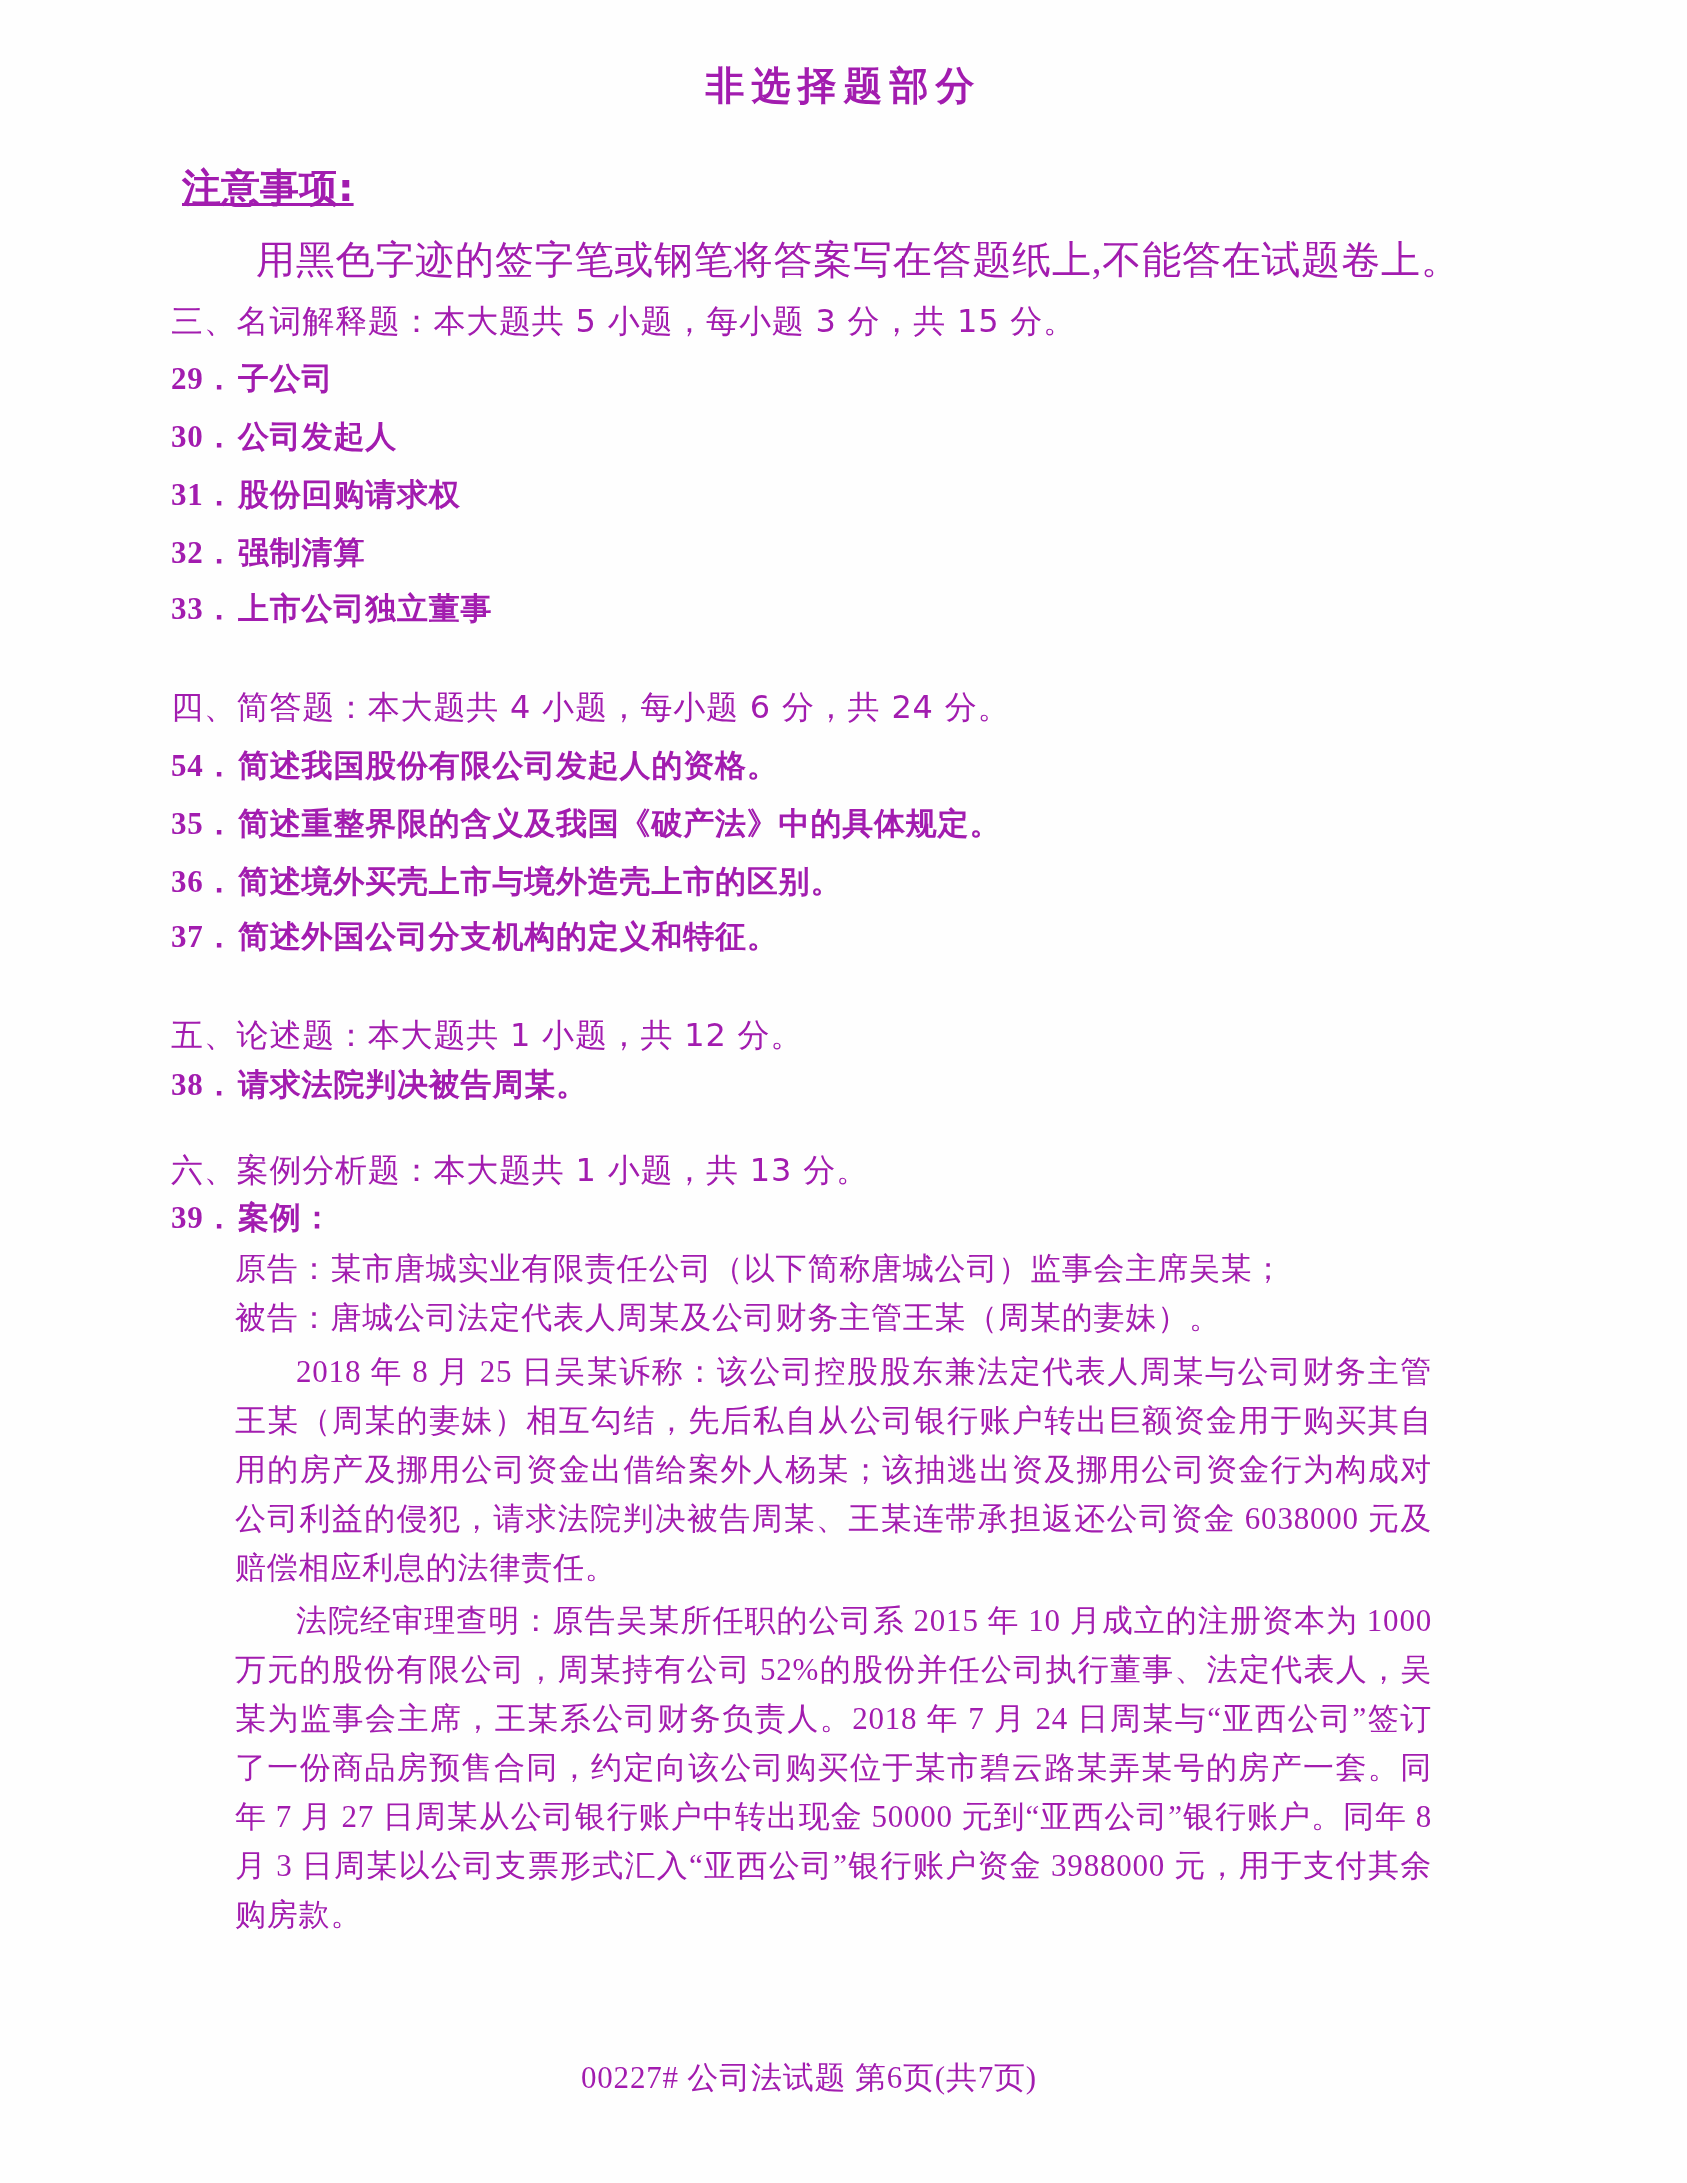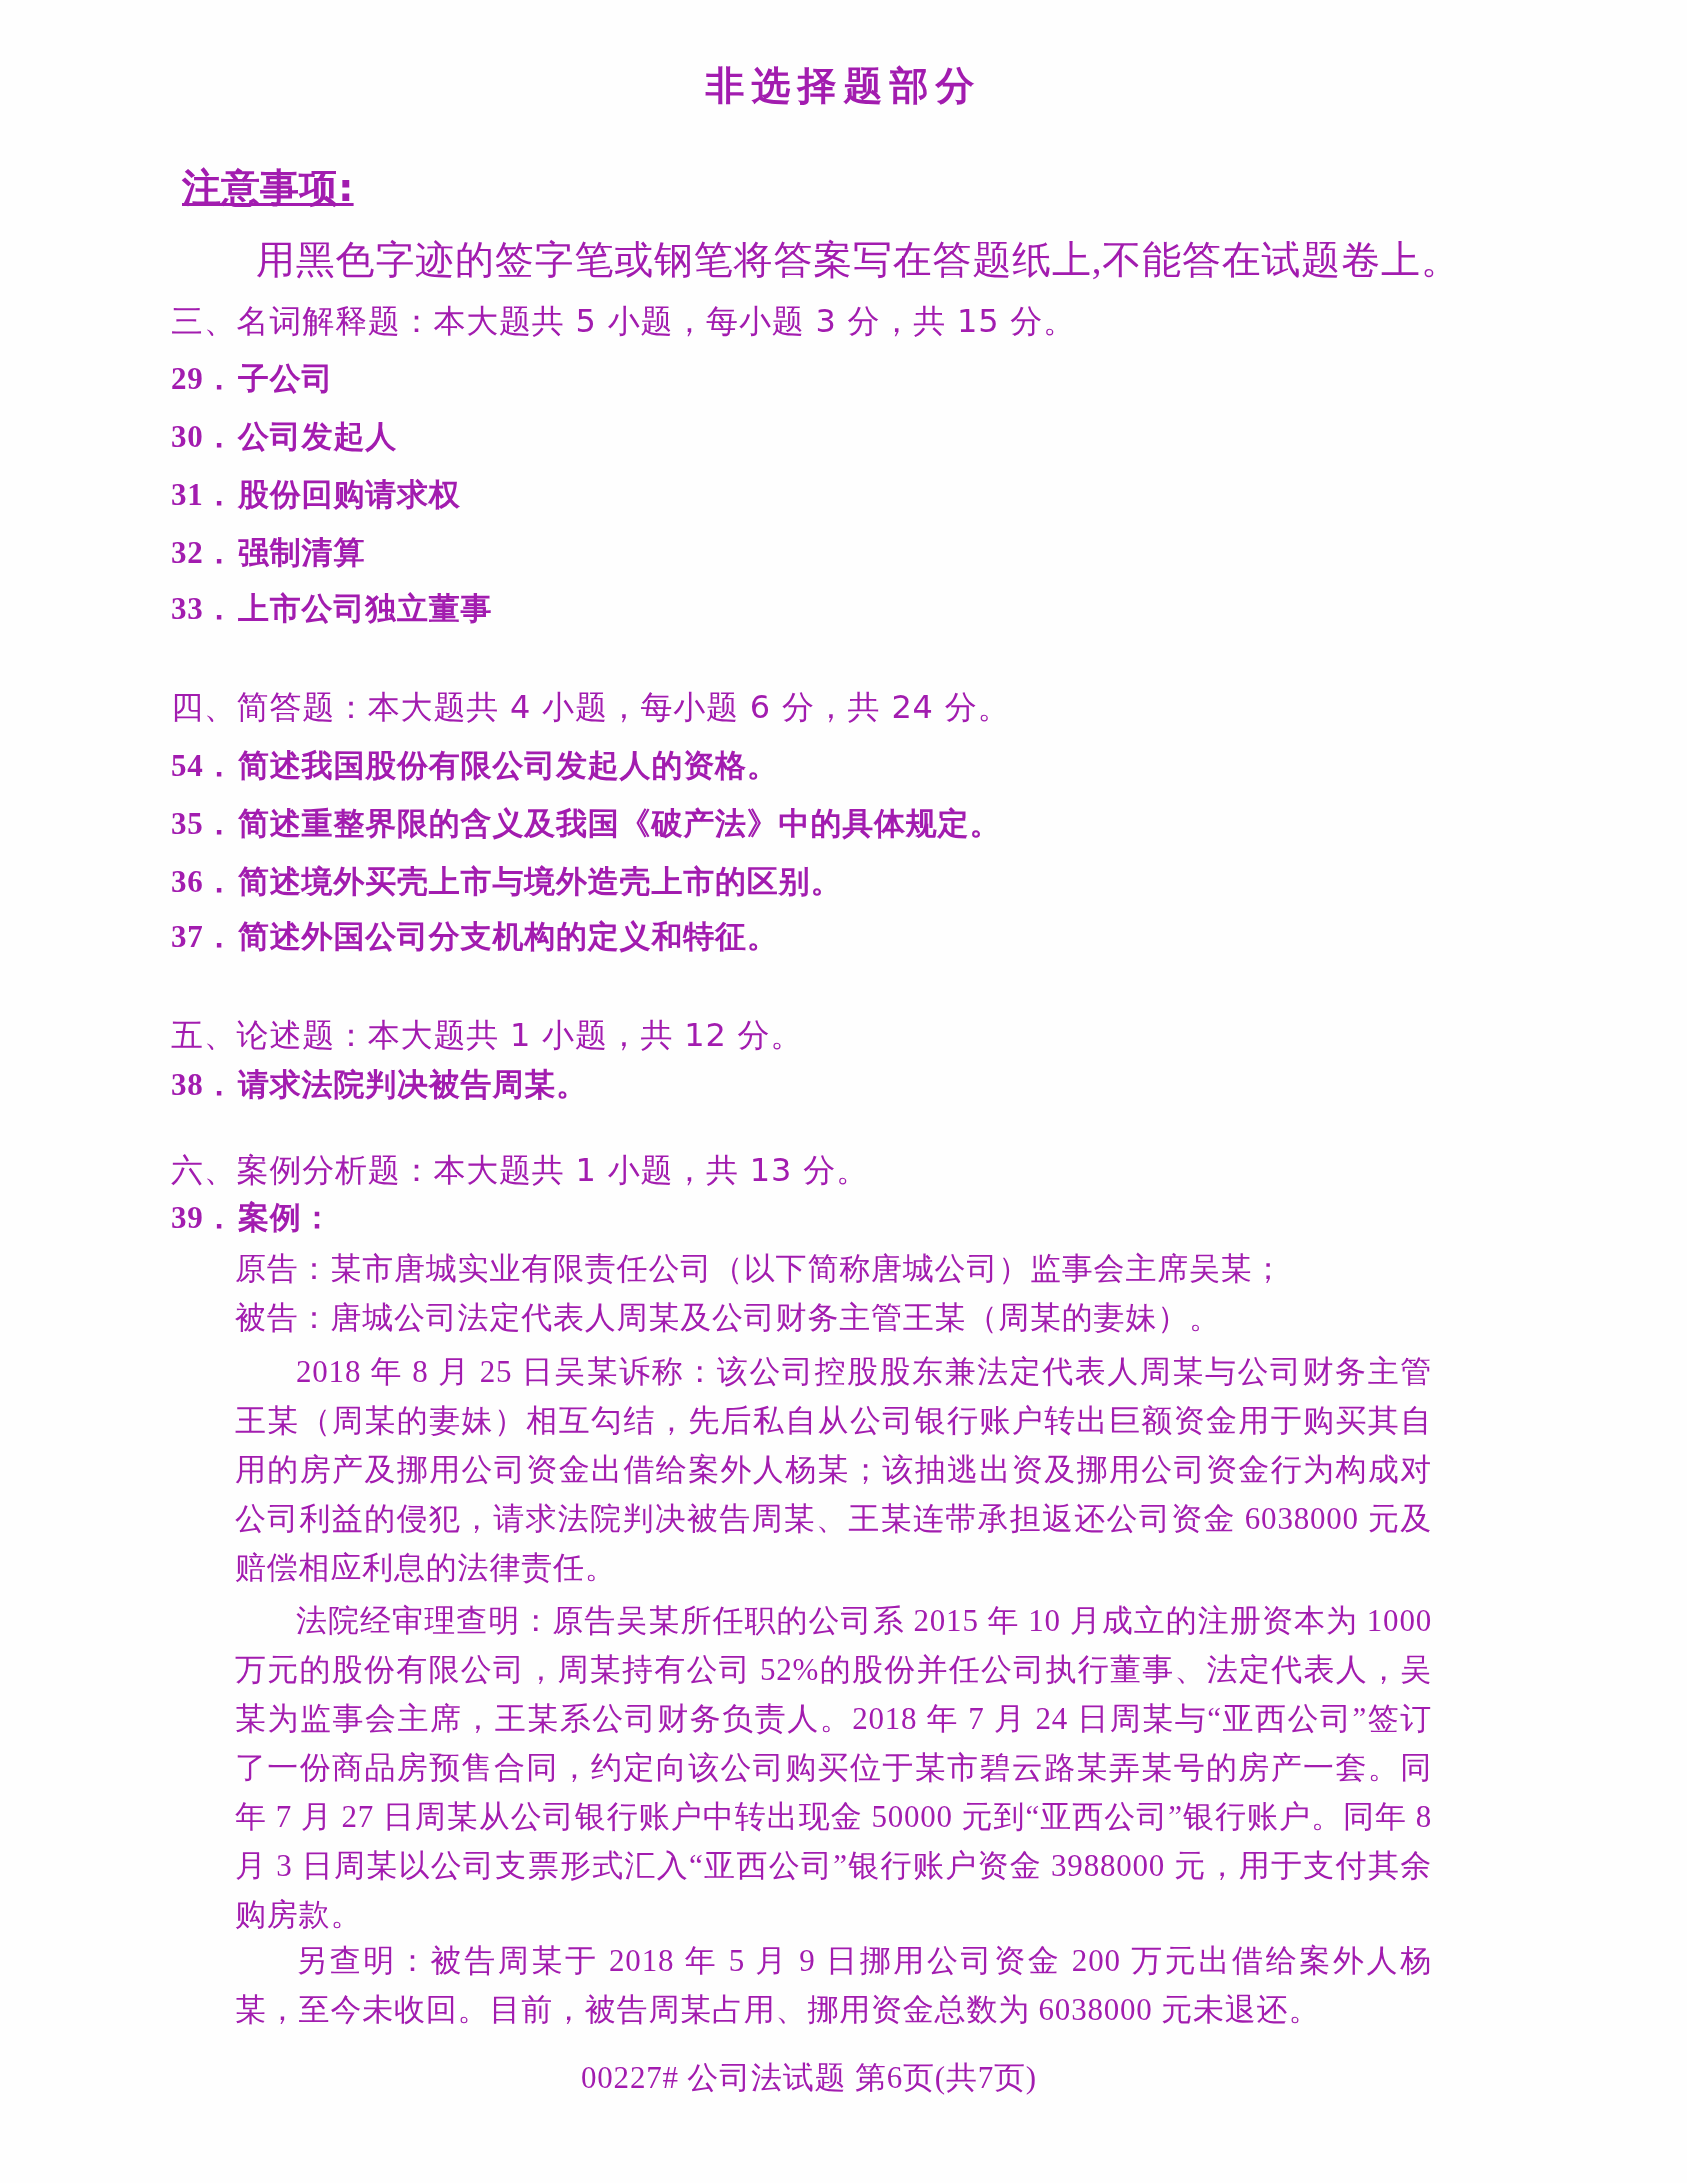--- a/index.html
+++ b/index.html
@@ -109,7 +109,6 @@
 
   <div class="case-para" style="top:1347px">2018 年 8 月 25 日吴某诉称：该公司控股股东兼法定代表人周某与公司财务主管王某（周某的妻妹）相互勾结，先后私自从公司银行账户转出巨额资金用于购买其自用的房产及挪用公司资金出借给案外人杨某；该抽逃出资及挪用公司资金行为构成对公司利益的侵犯，请求法院判决被告周某、王某连带承担返还公司资金 6038000 元及赔偿相应利息的法律责任。</div>
   <div class="case-para" style="top:1596px">法院经审理查明：原告吴某所任职的公司系 2015 年 10 月成立的注册资本为 1000 万元的股份有限公司，周某持有公司 52%的股份并任公司执行董事、法定代表人，吴某为监事会主席，王某系公司财务负责人。2018 年 7 月 24 日周某与“亚西公司”签订了一份商品房预售合同，约定向该公司购买位于某市碧云路某弄某号的房产一套。同年 7 月 27 日周某从公司银行账户中转出现金 50000 元到“亚西公司”银行账户。同年 8 月 3 日周某以公司支票形式汇入“亚西公司”银行账户资金 3988000 元，用于支付其余购房款。</div>
-  <div class="case-para" style="top:1936px">另查明：被告周某于 2018 年 5 月 9 日挪用公司资金 200 万元出借给案外人杨某，至今未收回。目前，被告周某占用、挪用资金总数为 6038000 元未退还。</div>
 
   <div class="abs footer">00227# 公司法试题 第6页(共7页)</div>
 

